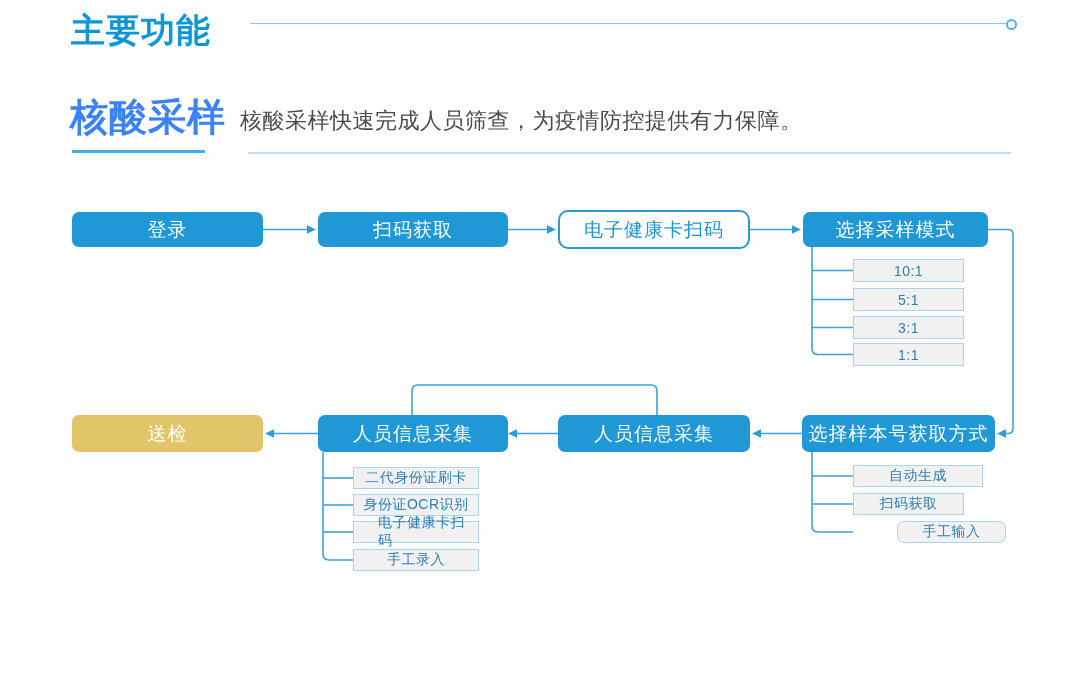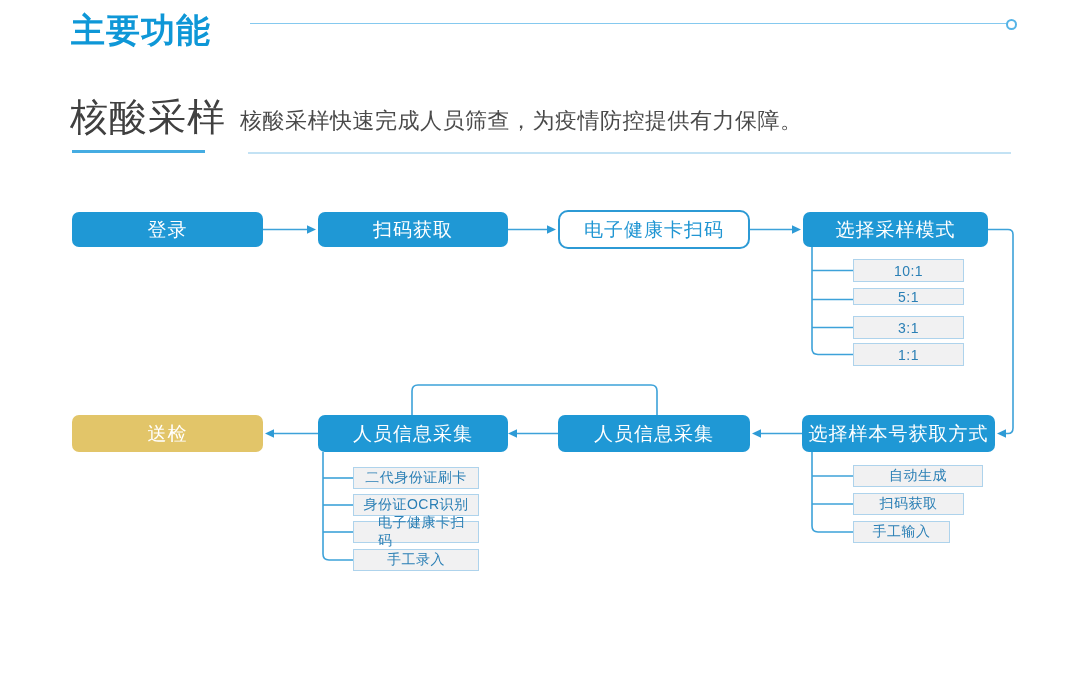--- a/index.html
+++ b/index.html
@@ -19,7 +19,7 @@
   .section-title{
     position:absolute;left:70px;top:92px;
     font-family:"Liberation Serif","DejaVu Serif",serif;
-    font-size:38px;font-weight:normal;color:#404040;letter-spacing:1px;
+    font-size:38px;font-weight:bold;color:#3b82f6;letter-spacing:1px;
   }
   .section-underline{position:absolute;left:72px;top:150px;width:133px;height:3px;background:#45ace2;}
   .section-desc{

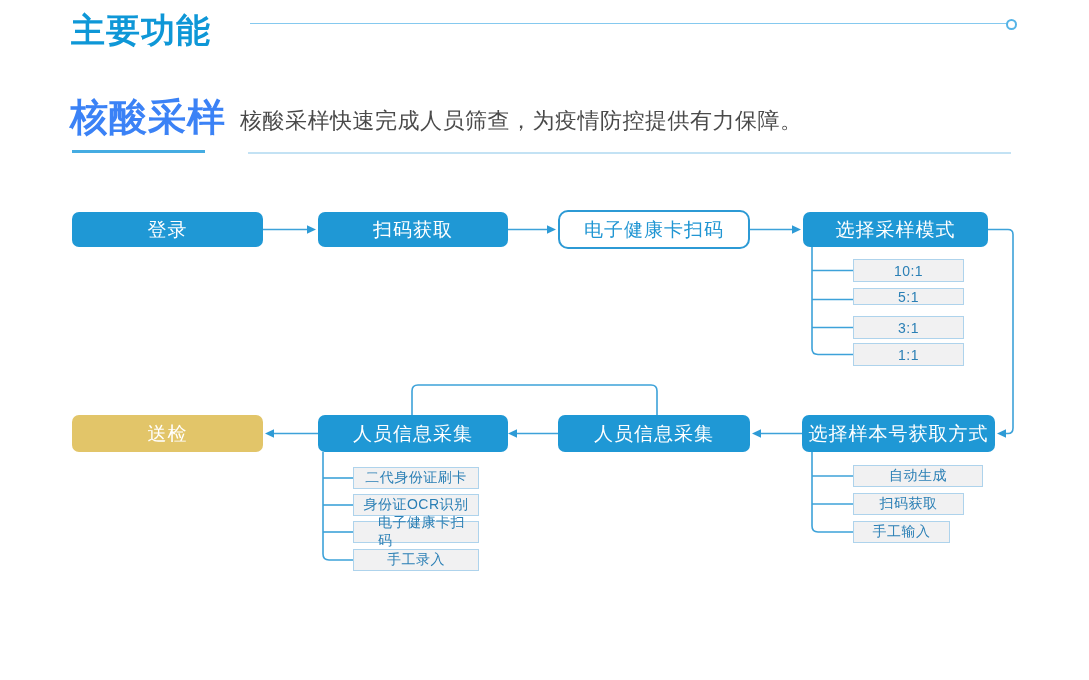--- a/index.html
+++ b/index.html
@@ -127,7 +127,7 @@
   <div class="node" style="left:803px;top:212px;width:185px;">选择采样模式</div>
 
   <div class="sub" style="left:853px;top:259px;width:111px;height:23px;">10:1</div>
-  <div class="sub" style="left:853px;top:288px;width:111px;height:17px;">5:1</div>
+  <div class="sub" style="left:853px;top:288px;width:111px;height:23px;">5:1</div>
   <div class="sub" style="left:853px;top:316px;width:111px;height:23px;">3:1</div>
   <div class="sub" style="left:853px;top:343px;width:111px;height:23px;">1:1</div>
 

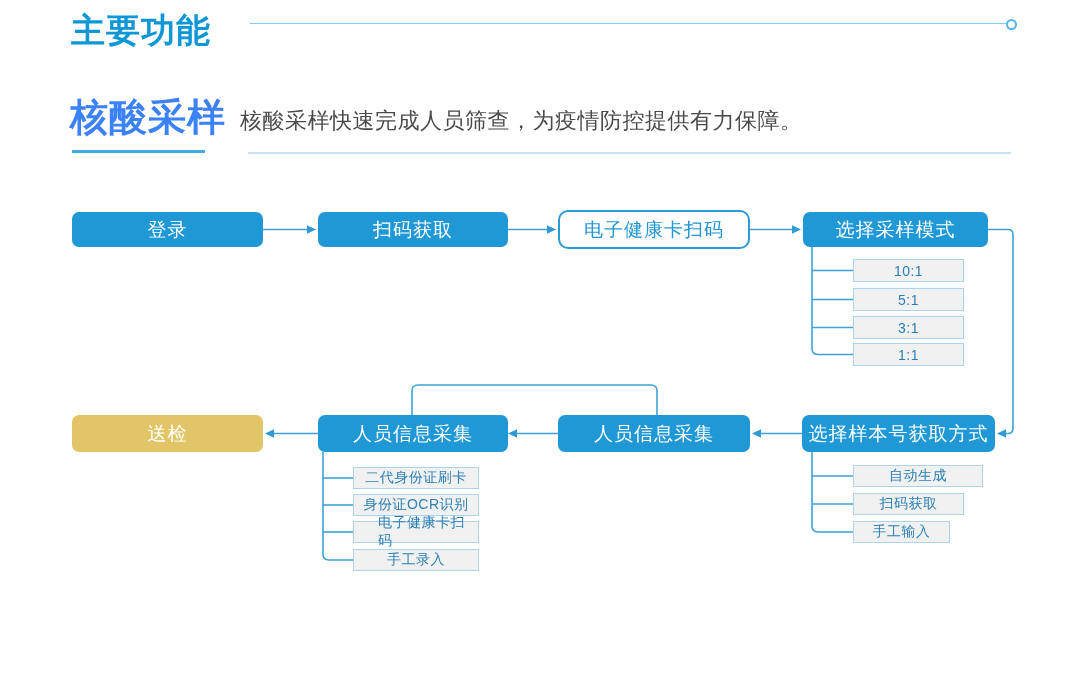--- a/index.html
+++ b/index.html
@@ -143,7 +143,7 @@
 
   <div class="sub" style="left:853px;top:465px;width:130px;height:22px;">自动生成</div>
   <div class="sub" style="left:853px;top:493px;width:111px;height:22px;">扫码获取</div>
-  <div class="sub" style="left:853px;top:521px;width:97px;height:22px;">手工输入</div>
+  <div class="sub" style="left:897px;top:521px;width:109px;height:22px;border-radius:7px;">手工输入</div>
 
 </div>
 

